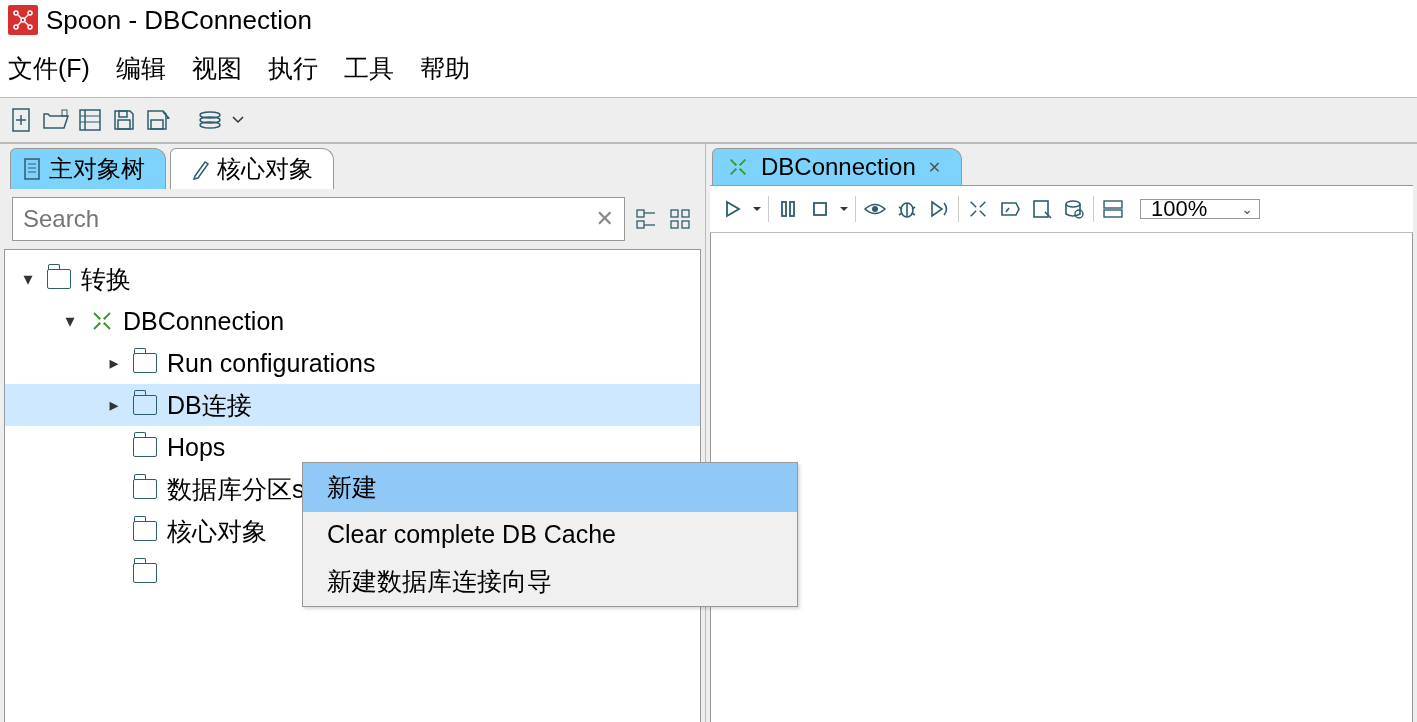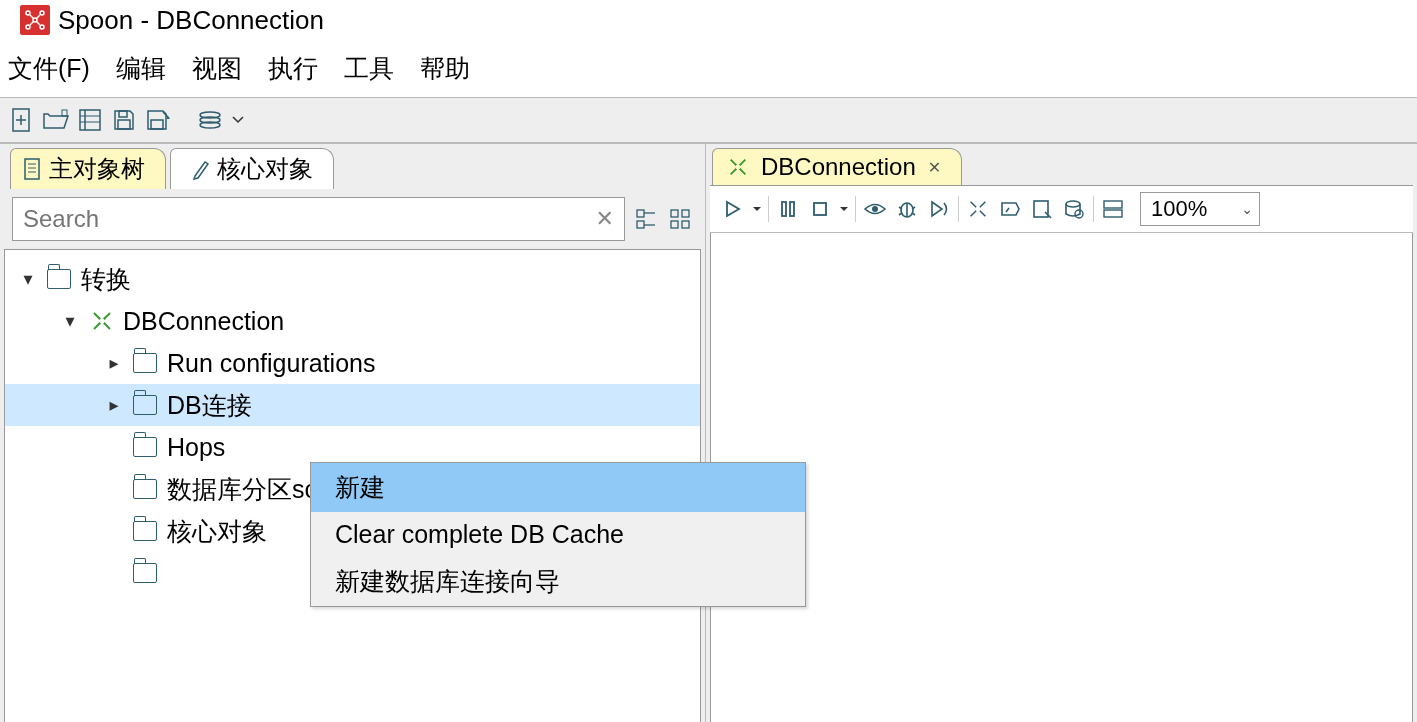--- a/index.html
+++ b/index.html
@@ -4,7 +4,7 @@
 <style>
 * { box-sizing: border-box; margin: 0; padding: 0; font-family: "Microsoft YaHei", Arial, sans-serif; }
 body { background: #fff; width: 1417px; height: 722px; position: relative; overflow: hidden; font-size: 21px; color: #000; }
-.titlebar { display: flex; align-items: center; padding: 4px 8px 10px 8px; height: 46px; margin-left: 12px; }
+.titlebar { display: flex; align-items: center; padding: 4px 8px 10px 8px; height: 46px; }
 .titlebar .logo { width: 30px; height: 30px; background:#d63030; display:flex; align-items:center; justify-content:center; border-radius:2px; margin-right:8px; }
 .titlebar .title { font-size: 26px; }
 .menubar { display:flex; gap:22px; padding: 6px 8px 12px 8px; font-size: 25px; }

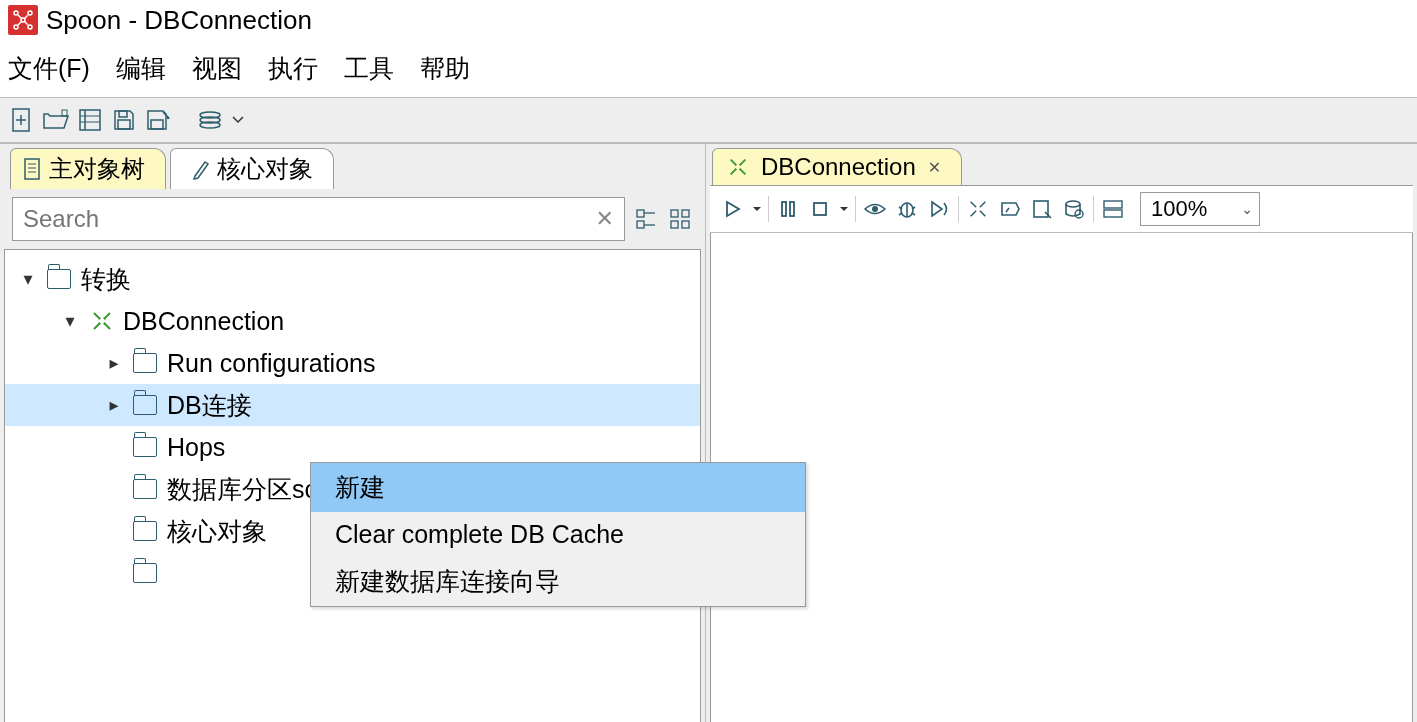--- a/index.html
+++ b/index.html
@@ -15,7 +15,7 @@
 .left { width: 706px; border-right:1px solid #bbb; background:#eee; display:flex; flex-direction:column;}
 .right { flex:1; background:#eee; display:flex; flex-direction:column;}
 .tabs { display:flex; padding:4px 8px 0 10px; }
-.tab { background:#fef9c3; border:1px solid #999; border-bottom:none; border-top-left-radius:6px; border-top-right-radius:12px; padding:4px 20px 4px 12px; display:flex; align-items:center; gap:6px; margin-right:4px; font-size:24px; position:relative; }
+.tab { background:#7dd3fc; border:1px solid #999; border-bottom:none; border-top-left-radius:6px; border-top-right-radius:12px; padding:4px 20px 4px 12px; display:flex; align-items:center; gap:6px; margin-right:4px; font-size:24px; position:relative; }
 .tab.inactive { background:#fff;padding-left:20px; }
 .tab .close { font-size:16px; color:#555; margin-left:6px;}
 .searchrow { display:flex; align-items:center; gap:10px; padding:8px 12px; }

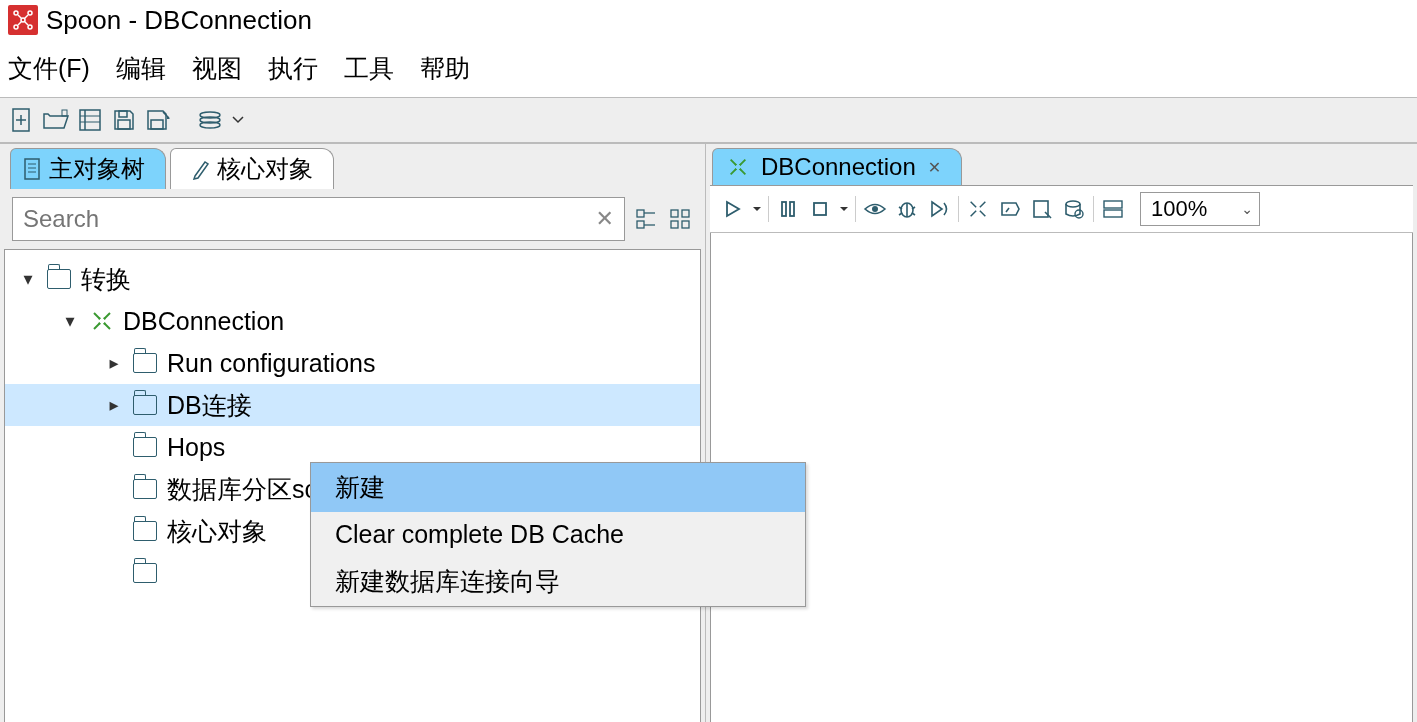--- a/index.html
+++ b/index.html
@@ -40,7 +40,7 @@
 .right-canvas { flex:1; background:#fff; margin:0 4px 4px 4px; border:1px solid #999; border-top:none;}
 .rtb-ic { width:30px; height:30px; display:flex; align-items:center; justify-content:center; color:#2e5d6d;}
 .rtb-sep { width:1px; height:26px; background:#ccc; margin:0 2px;}
-.zoom { border:1px solid #999; height:34px; display:flex; align-items:center; padding:0 16px 0 10px; margin-left:10px; min-width:120px; position:relative; font-size:22px;}
+.zoom { border:1px solid #999; height:20px; display:flex; align-items:center; padding:0 16px 0 10px; margin-left:10px; min-width:120px; position:relative; font-size:22px;}
 .zoom .dd { position:absolute; right:6px; font-size:14px; color:#555;}
 svg { display:block; }
 </style>

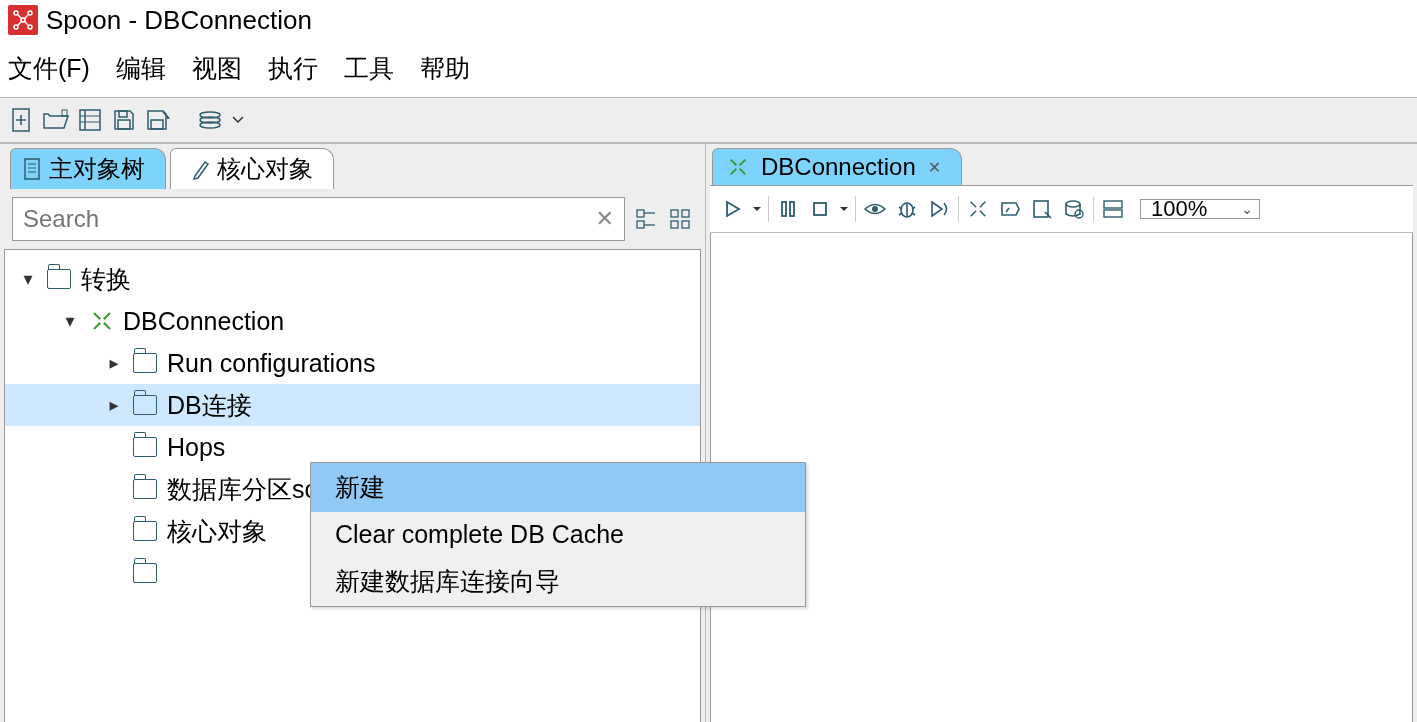--- a/index.html
+++ b/index.html
@@ -33,7 +33,7 @@
 .trans-ic {display:inline-flex;width:26px;height:26px;margin-right:8px;color:#3a9931;align-items:center;justify-content:center;}
 .indent1 { padding-left:54px; }
 .indent2 { padding-left:98px; }
-.contextmenu { position:absolute; top:462px; left:310px; width:496px; background:#f0f0f0; border:1px solid #999; box-shadow:2px 2px 3px rgba(0,0,0,0.15); z-index:100;}
+.contextmenu { position:absolute; top:462px; left:302px; width:496px; background:#f0f0f0; border:1px solid #999; box-shadow:2px 2px 3px rgba(0,0,0,0.15); z-index:100;}
 .contextmenu div { padding:8px 24px; font-size:25px; }
 .contextmenu div.sel { background:#90c8f6;}
 .right-tb { display:flex; align-items:center; gap:2px; padding:2px 8px; background:#fff; border-bottom:1px solid #bbb; height:48px; border-top:1px solid #999; margin:0 4px;}

